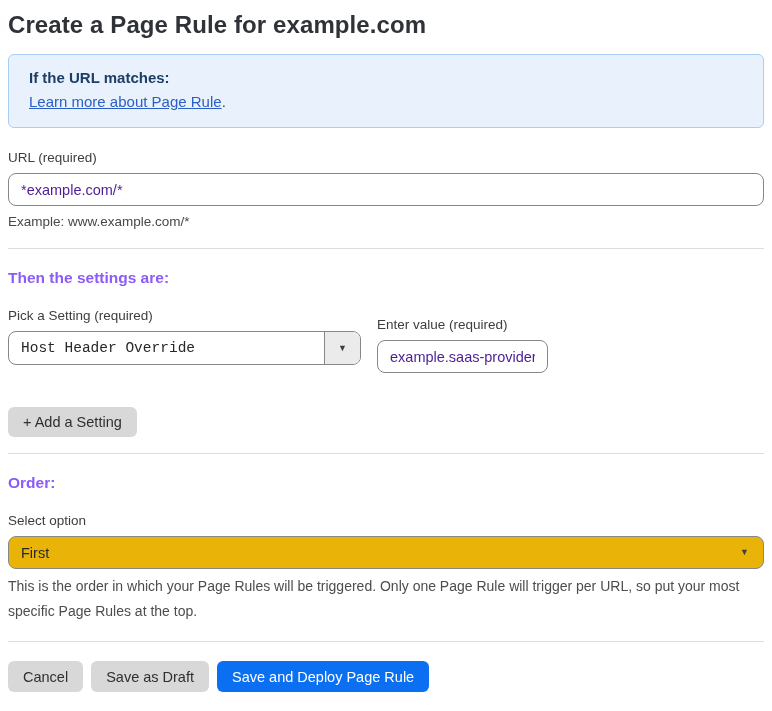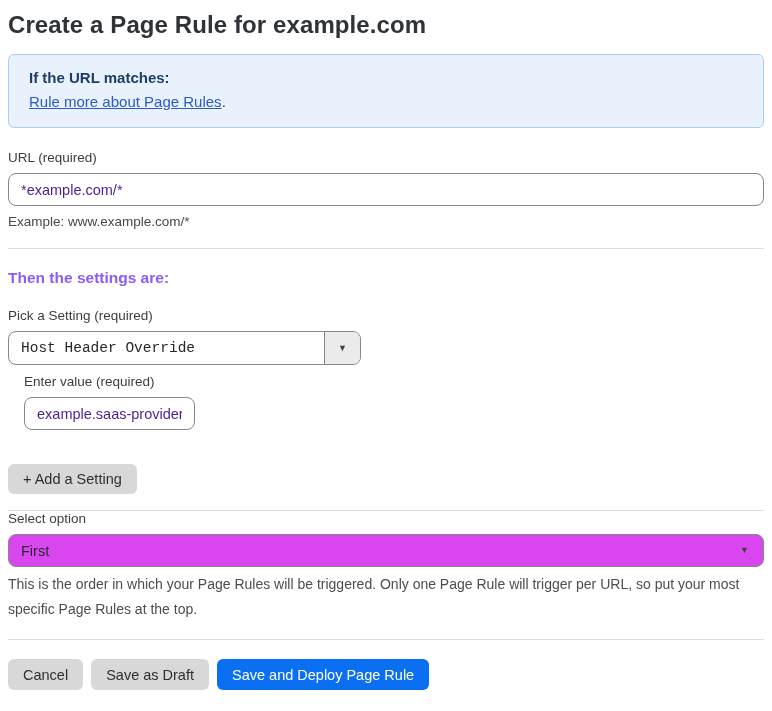--- a/index.html
+++ b/index.html
@@ -174,7 +174,7 @@
 
   <div class="info-banner">
     <div class="banner-heading">If the URL matches:</div>
-    <div><a class="learn-more-link">Rule more about Page Rules</a><span>.</span></div>
+    <div><a class="learn-more-link">Learn more about Page Rule</a><span>.</span></div>
   </div>
 
   <div class="field">

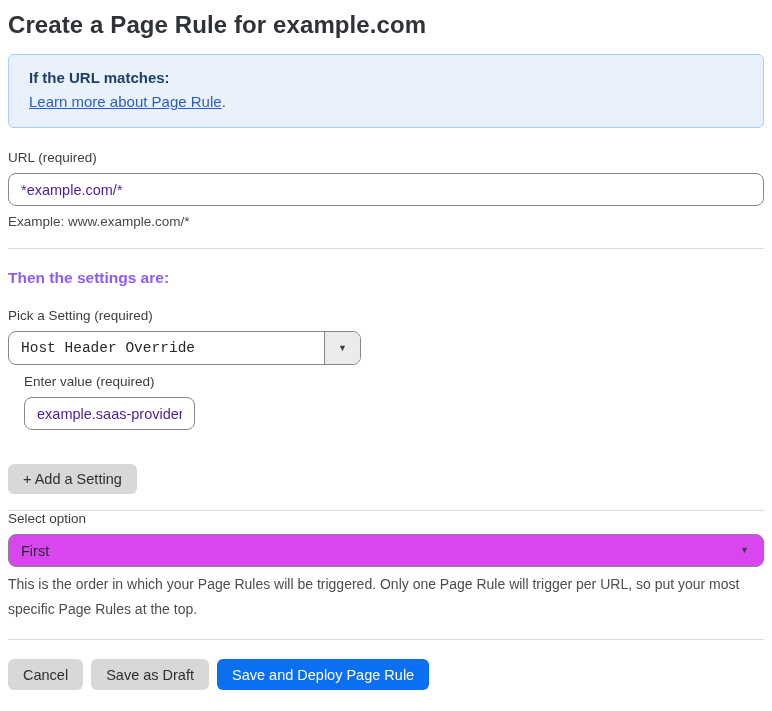--- a/index.html
+++ b/index.html
@@ -81,7 +81,7 @@
   }
 
   
-  .settings-row { display: flex; align-items: flex-start; flex-direction: column; }
+  .settings-row { display: flex; align-items: flex-start; }
   .setting-col { width: 353px; }
   .value-col { margin-left: 16px; margin-top: 9px; width: 171px; }
 

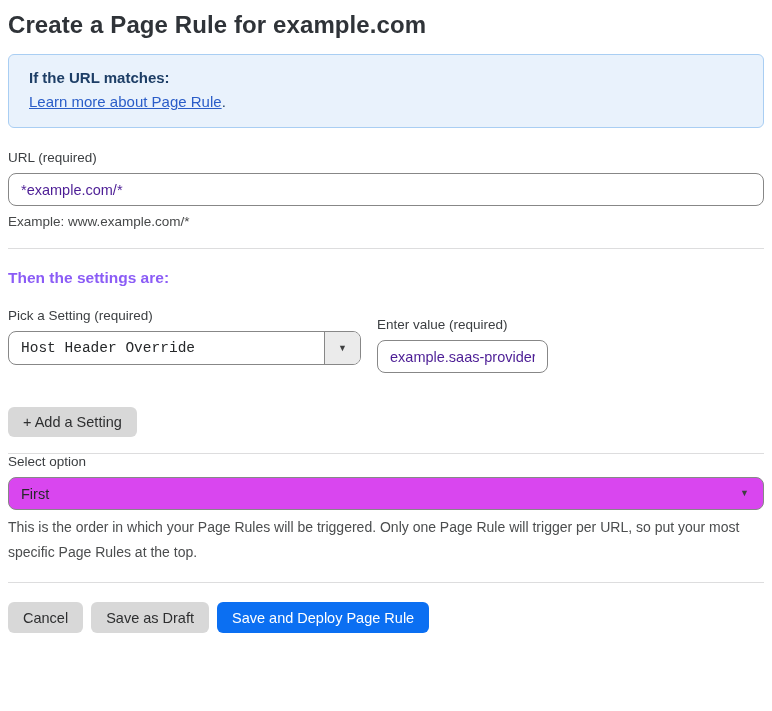--- a/index.html
+++ b/index.html
@@ -207,6 +207,7 @@
 
   <hr class="divider" style="margin-top:16px;">
 
+  <h2 class="section-heading">Order:</h2>
 
   <label class="field-label">Select option</label>
   <div class="order-select">

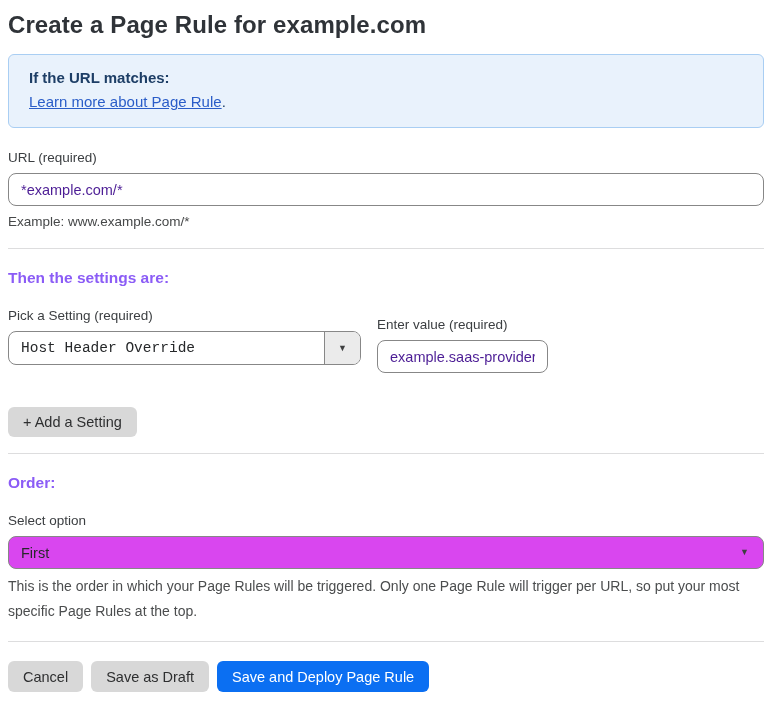--- a/index.html
+++ b/index.html
@@ -145,7 +145,7 @@
     height: 33px;
     border: 1px solid #878787;
     border-radius: 8px;
-    background: #d946ef;
+    background: #eab308;
     cursor: pointer;
     padding: 0 14px 0 12px;
   }

